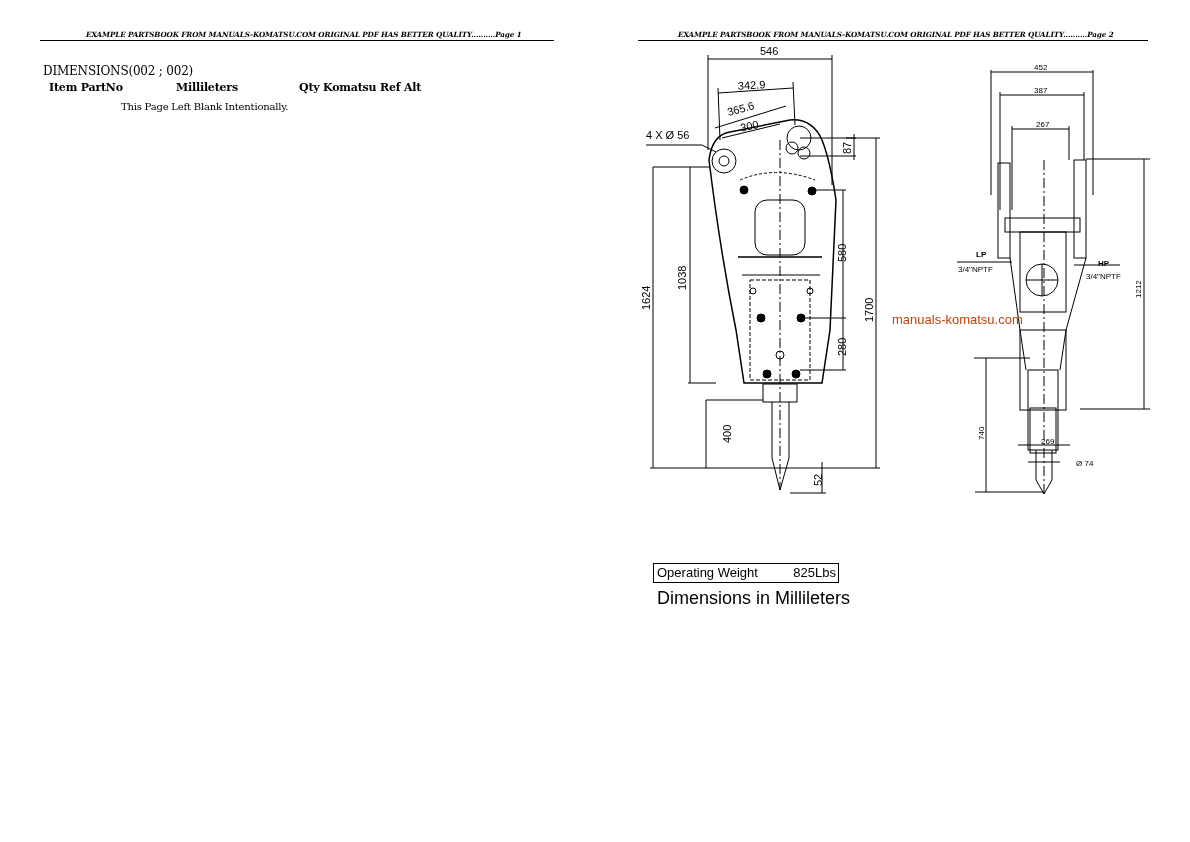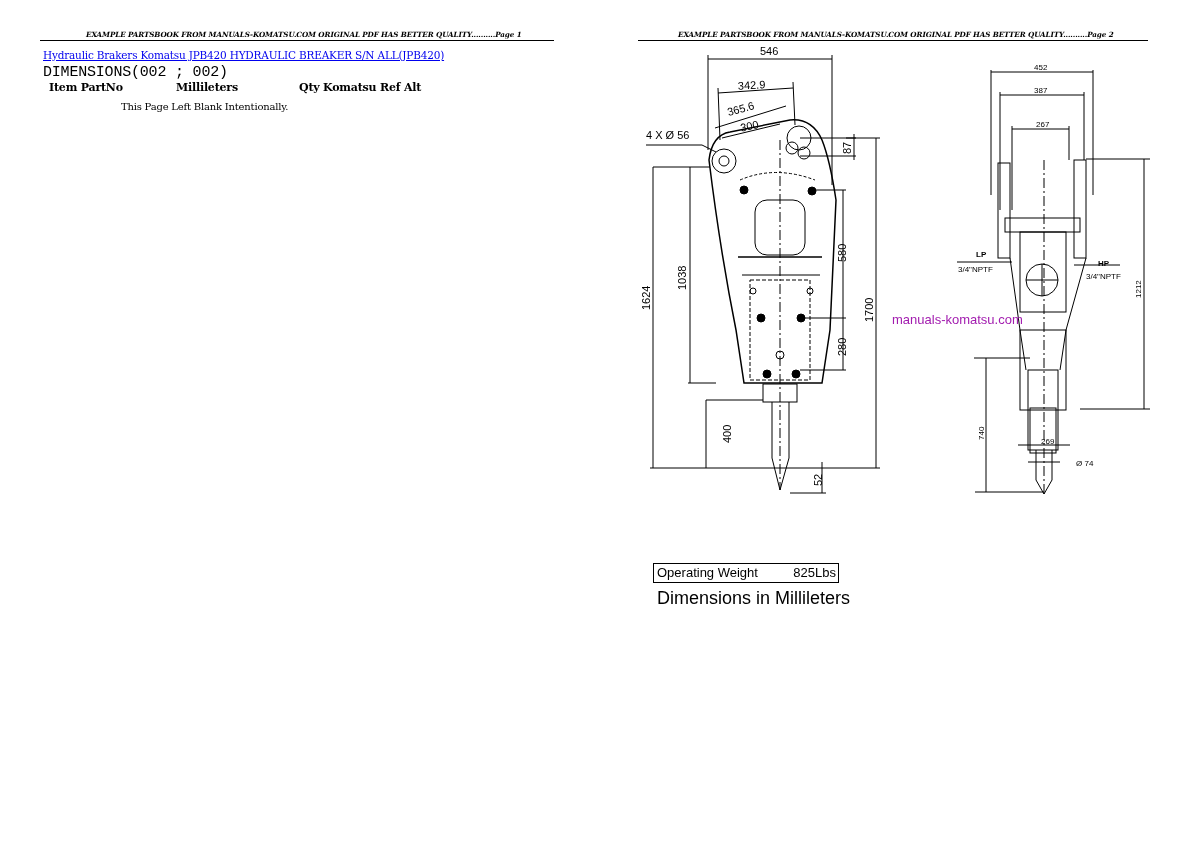--- a/index.html
+++ b/index.html
@@ -26,7 +26,6 @@
 <div class="page page-left">
   <div class="hdr" style="left:86px;">EXAMPLE PARTSBOOK FROM MANUALS-KOMATSU.COM ORIGINAL PDF HAS BETTER QUALITY..........Page 1</div>
   <div class="hdr-rule" style="left:40px;top:37px;width:514px;"></div>
-  <a class="title-link" href="#">Hydraulic Brakers Komatsu  JPB420 HYDRAULIC BREAKER S/N ALL(JPB420)</a>
   <div class="subtitle">DIMENSIONS(002 ; 002)</div>
   <div class="col" style="left:49px;">Item PartNo</div>
   <div class="col" style="left:176px;">Millileters</div>

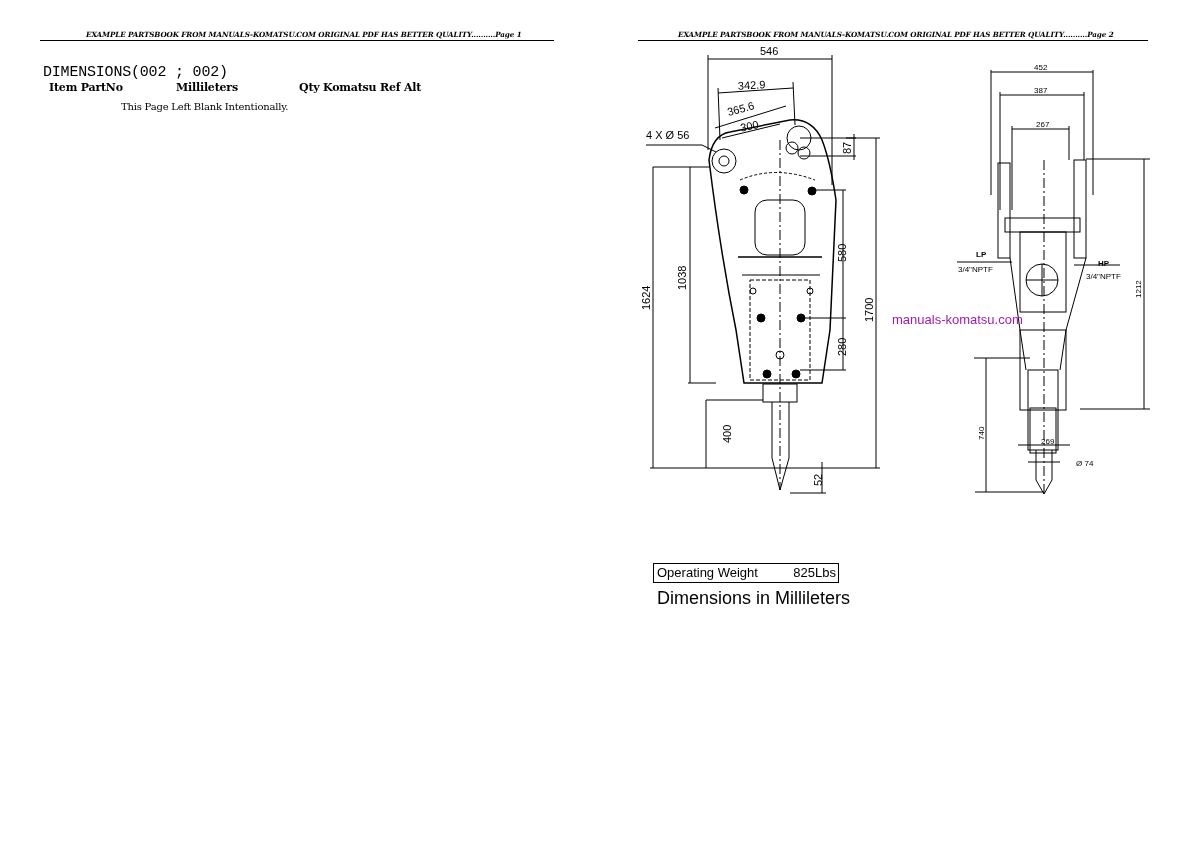--- a/index.html
+++ b/index.html
@@ -10,7 +10,7 @@
   .hdr{position:absolute;top:27px;font-family:"DejaVu Serif",serif;font-weight:bold;font-style:italic;font-size:7.2px;letter-spacing:-0.1px;white-space:nowrap;}
   .hdr-rule{position:absolute;height:1px;background:#000;}
   .title-link{position:absolute;left:43px;top:46px;font-size:10.5px;color:#0000ee;text-decoration:underline;white-space:nowrap;letter-spacing:-0.2px;}
-  .subtitle{position:absolute;left:43px;top:61px;font-size:15px;white-space:nowrap;letter-spacing:-0.2px;font-family:Liberation Mono, monospace;}
+  .subtitle{position:absolute;left:43px;top:61px;font-size:12px;white-space:nowrap;letter-spacing:-0.2px;}
   .col{position:absolute;top:78px;font-size:11px;font-weight:bold;white-space:nowrap;letter-spacing:-0.2px;}
   .blank-note{position:absolute;left:121px;top:98px;font-size:10px;white-space:nowrap;letter-spacing:-0.2px;}
   svg text{font-family:"Liberation Sans",sans-serif;}

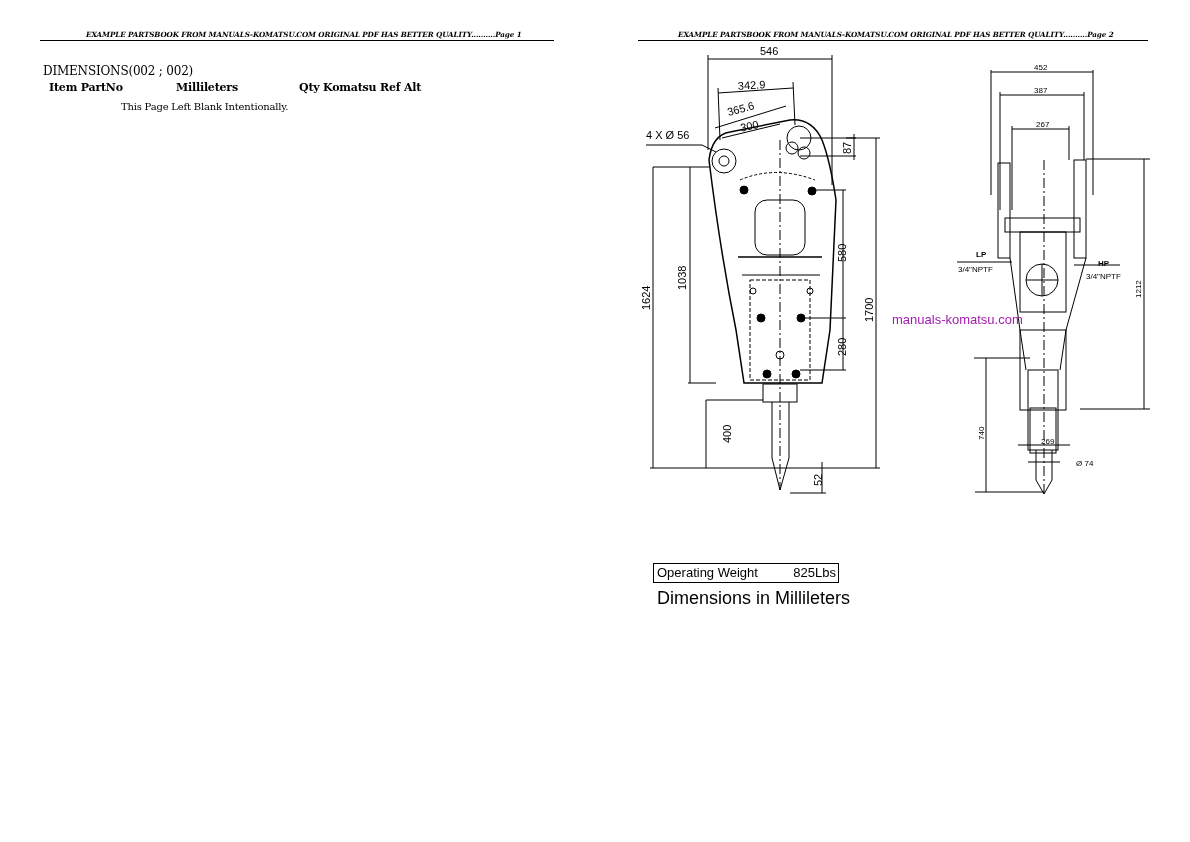--- a/index.html
+++ b/index.html
@@ -14,7 +14,7 @@
   .col{position:absolute;top:78px;font-size:11px;font-weight:bold;white-space:nowrap;letter-spacing:-0.2px;}
   .blank-note{position:absolute;left:121px;top:98px;font-size:10px;white-space:nowrap;letter-spacing:-0.2px;}
   svg text{font-family:"Liberation Sans",sans-serif;}
-  .wm{position:absolute;left:892px;top:312px;font-family:"Liberation Sans",sans-serif;font-size:13px;color:#a21caf;}
+  .wm{position:absolute;left:892px;top:312px;font-family:"Liberation Sans",sans-serif;font-size:13px;color:#c2410c;}
   .weight-box{position:absolute;left:653px;top:563px;width:184px;height:18px;border:1px solid #000;font-family:"Liberation Sans",sans-serif;font-size:13px;line-height:18px;}
   .weight-box .lbl{position:absolute;left:3px;}
   .weight-box .val{position:absolute;right:2px;text-align:center;}

